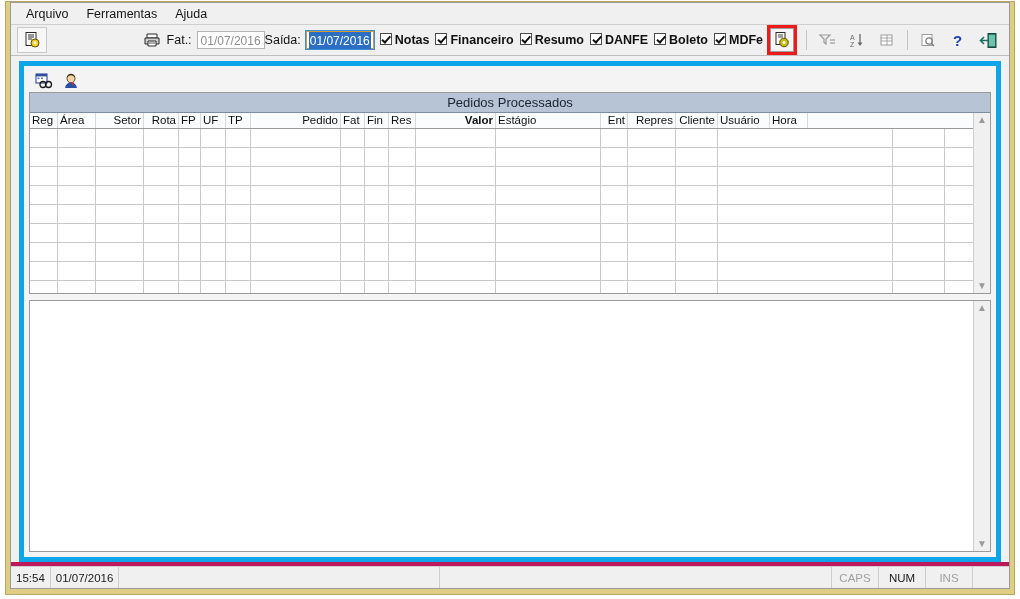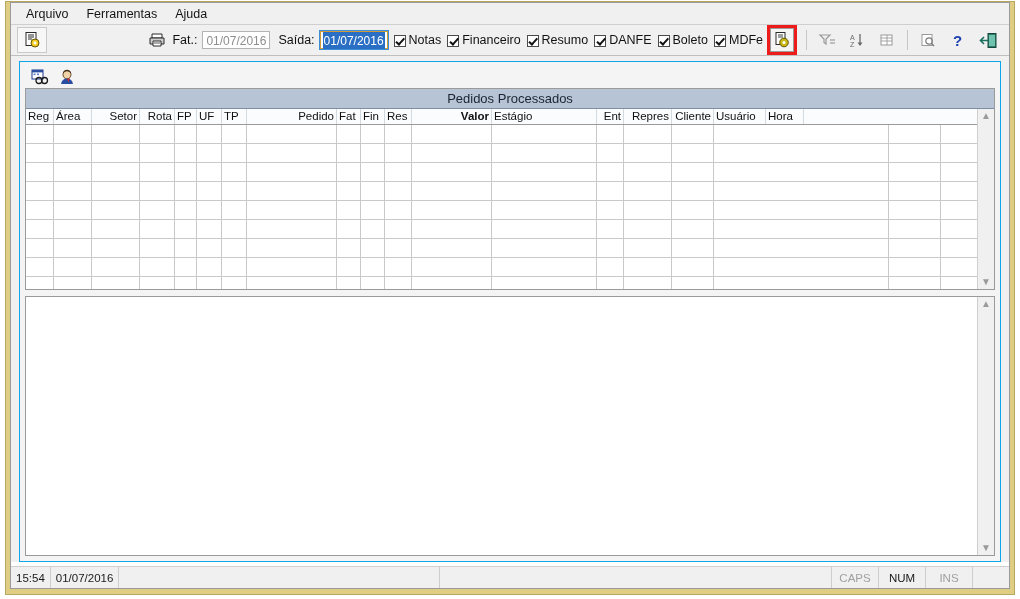--- a/index.html
+++ b/index.html
@@ -97,7 +97,7 @@
   .client {
     flex: 1 1 auto;
     margin: 0 4px 5px 4px;
-    background: #ffffff;
+    background: #be185d;
     border: 1px solid #9a9a9a;
     box-sizing: border-box;
     display: flex;

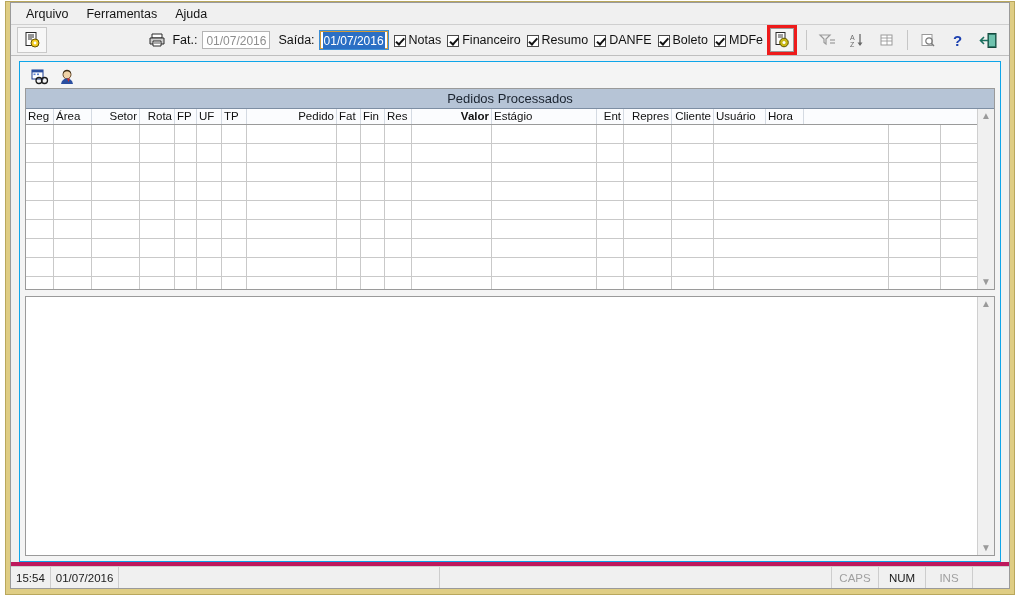--- a/index.html
+++ b/index.html
@@ -464,7 +464,7 @@
           <span class="dt-input">01/07/2016</span>
         </div>
 
-        <div class="field-group" style="margin-left:8px;">
+        <div class="field-group" style="">
           <span class="field-label">Saída:</span>
           <span class="dt-input focused"><span class="sel">01/07/2016</span></span>
         </div>

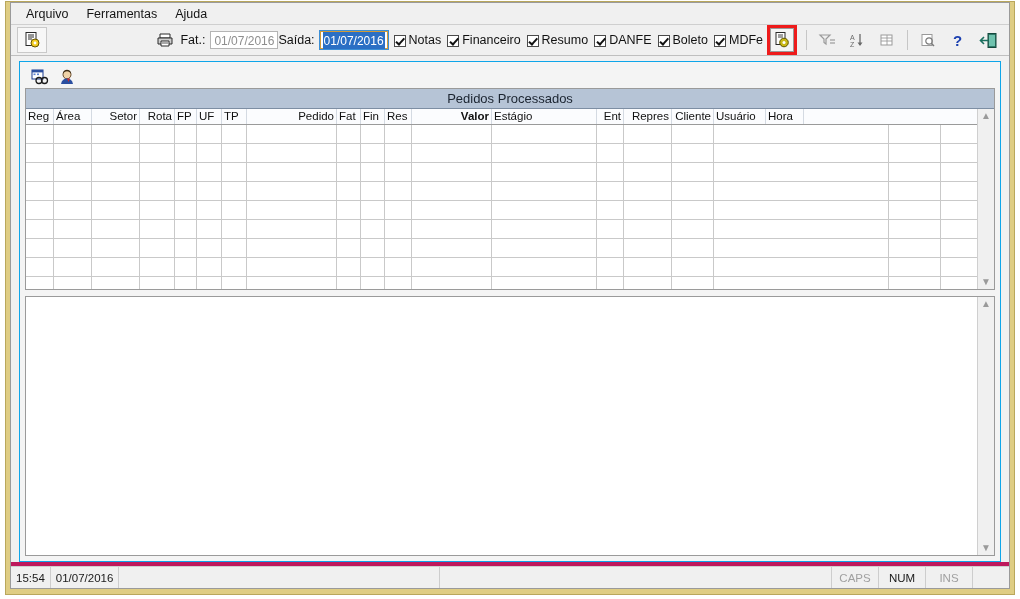--- a/index.html
+++ b/index.html
@@ -189,12 +189,13 @@
 
   .cb-group {
     display: flex;
-    align-items: flex-end;
+    align-items: flex-start;
     gap: 3px;
     font-size: 12.5px;
     color: #111;
     margin-left: 6px;
     user-select: none;
+    font-weight: bold;
   }
   .cb-box {
     width: 12px;

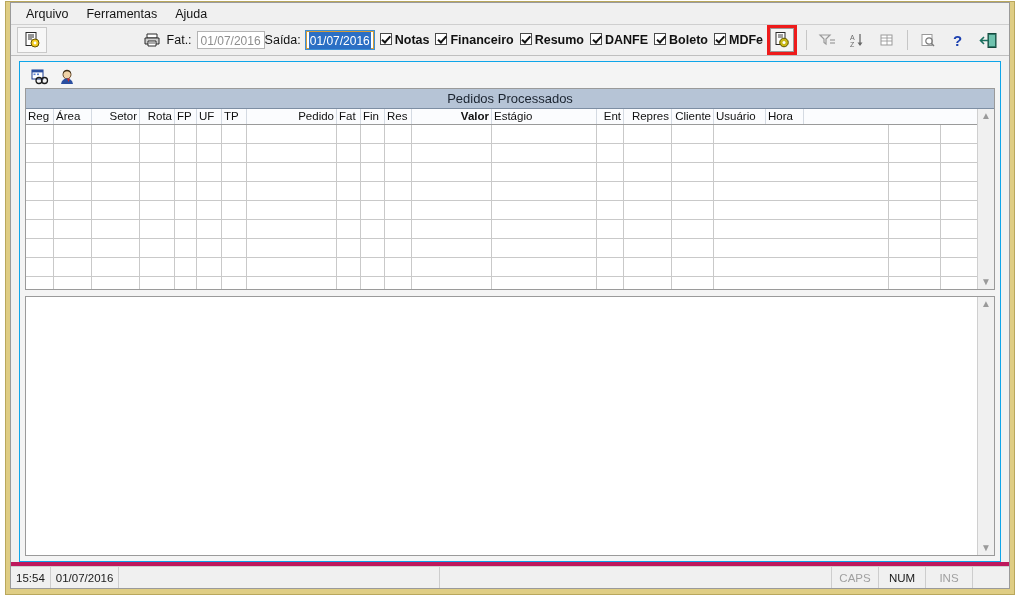--- a/index.html
+++ b/index.html
@@ -274,7 +274,7 @@
 
   .tabpanel {
     flex: 1 1 auto;
-    border: 1px solid #0ea5e9;
+    border: 5px solid #0ea5e9;
     background: #f4f4f4;
     margin-top: -1px;
     padding: 4px 5px 5px 5px;

